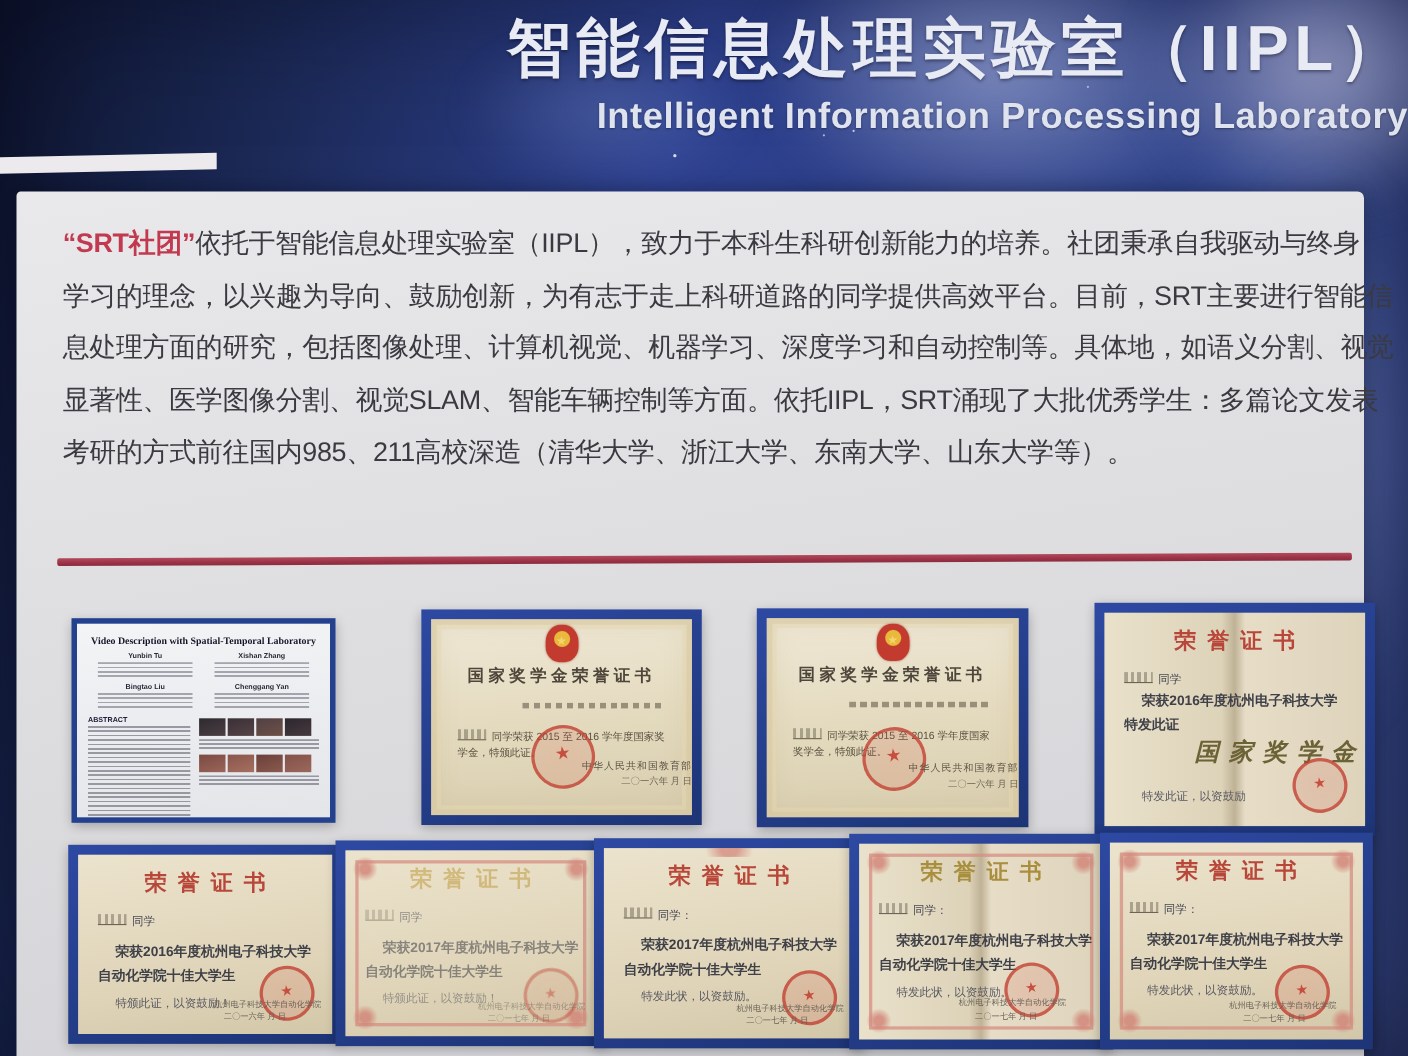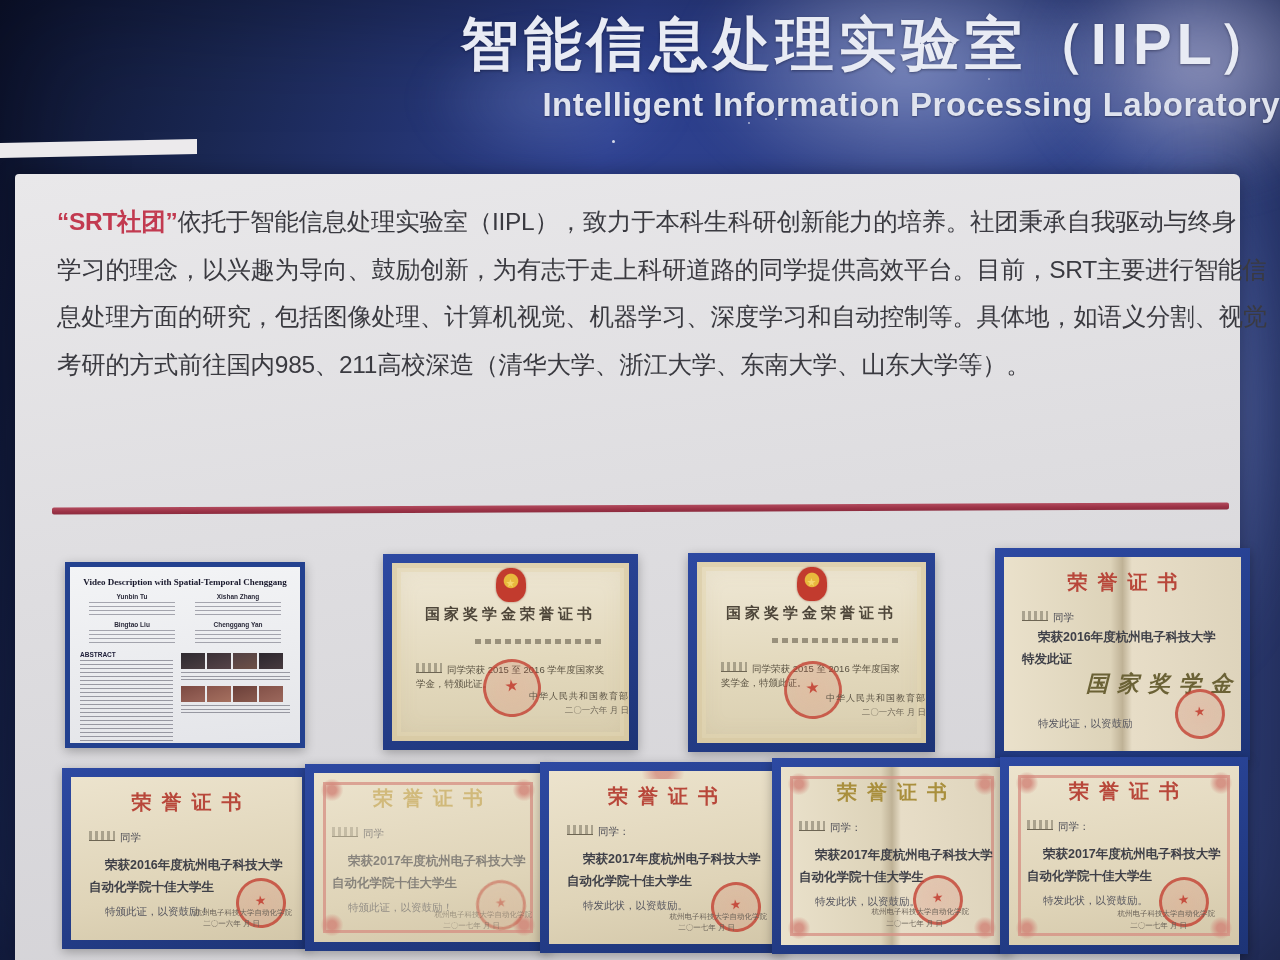--- a/index.html
+++ b/index.html
@@ -120,6 +120,7 @@
       <div class="ln"><span class="hl">“SRT社团”</span><span>依托于智能信息处理实验室（IIPL），致力于本科生科研创新能力的培养。社团秉承自我驱动与终身</span></div>
       <div class="ln">学习的理念，以兴趣为导向、鼓励创新，为有志于走上科研道路的同学提供高效平台。目前，SRT主要进行智能信</div>
       <div class="ln">息处理方面的研究，包括图像处理、计算机视觉、机器学习、深度学习和自动控制等。具体地，如语义分割、视觉</div>
+      <div class="ln">显著性、医学图像分割、视觉SLAM、智能车辆控制等方面。依托IIPL，SRT涌现了大批优秀学生：多篇论文发表</div>
       <div class="ln">考研的方式前往国内985、211高校深造（清华大学、浙江大学、东南大学、山东大学等）。</div>
     </div>
 

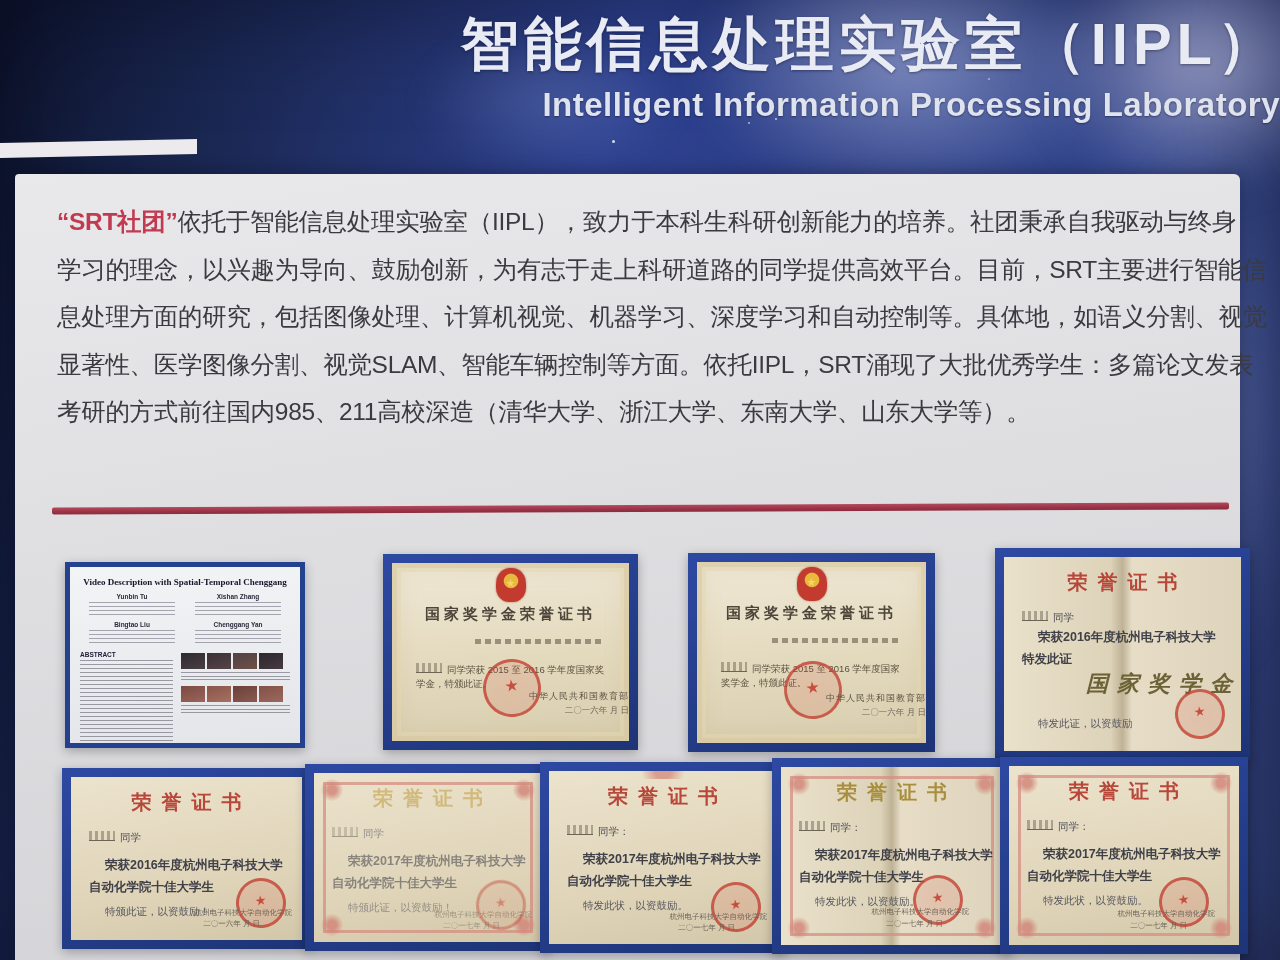--- a/index.html
+++ b/index.html
@@ -128,7 +128,7 @@
 
     <div class="paper-card" style="left:50px;top:388px;width:230px;height:176px;">
       <div class="ppaper">
-        <div class="pp-title">Video Description with Spatial-Temporal Chenggang</div>
+        <div class="pp-title">Video Description with Spatial-Temporal Laboratory</div>
         <div class="au-grid">
           <div class="au">
               <div class="au-name">Yunbin Tu</div>

